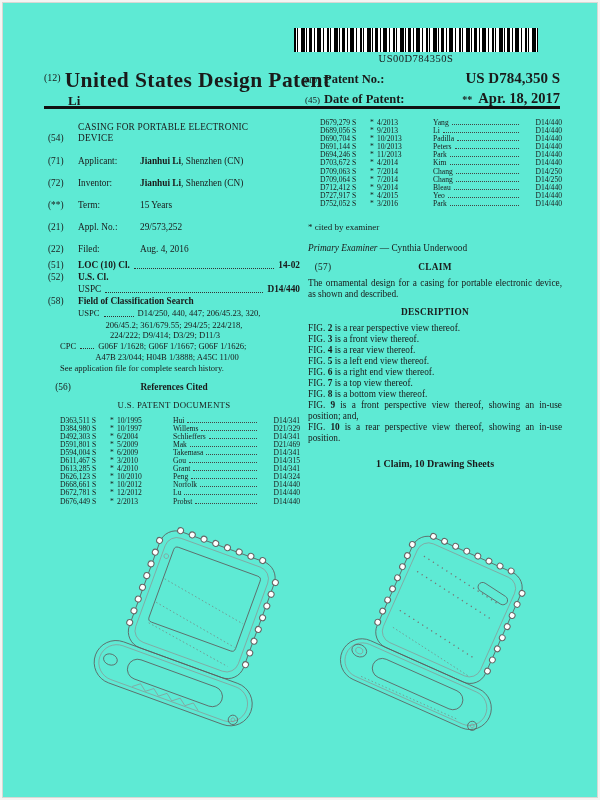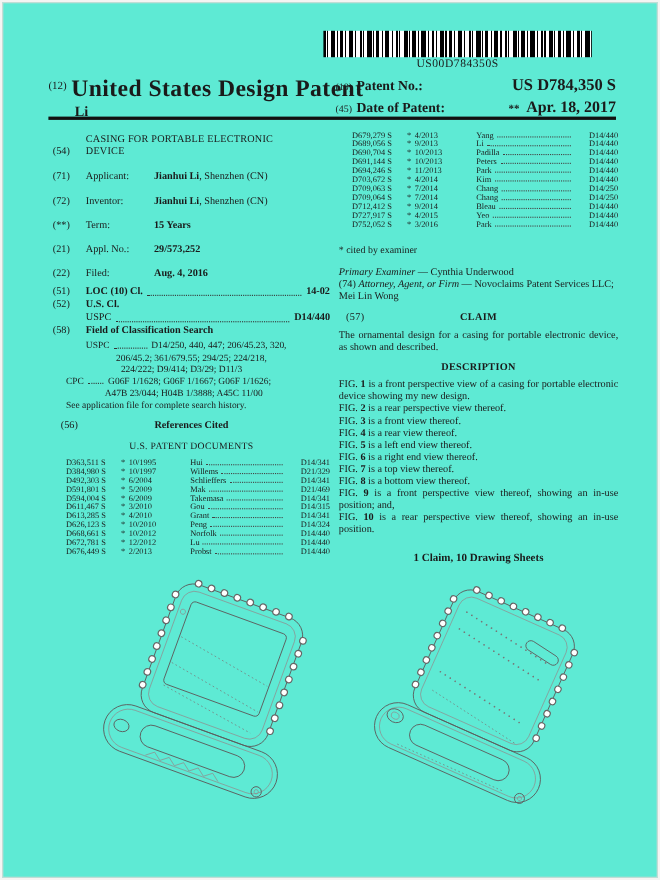--- a/index.html
+++ b/index.html
@@ -43,7 +43,7 @@
   .field{display:flex;margin-bottom:11px;}
   .f-num{width:30px;flex:none;}
   .f-label{width:62px;flex:none;}
-  .f-val{font-weight:bold;text-align:right;}
+  .f-val{font-weight:normal;text-align:right;}
   .bold{font-weight:bold;}
   .ital{font-style:italic;}
   .title-block{display:flex;margin-bottom:12px;align-items:flex-end;}

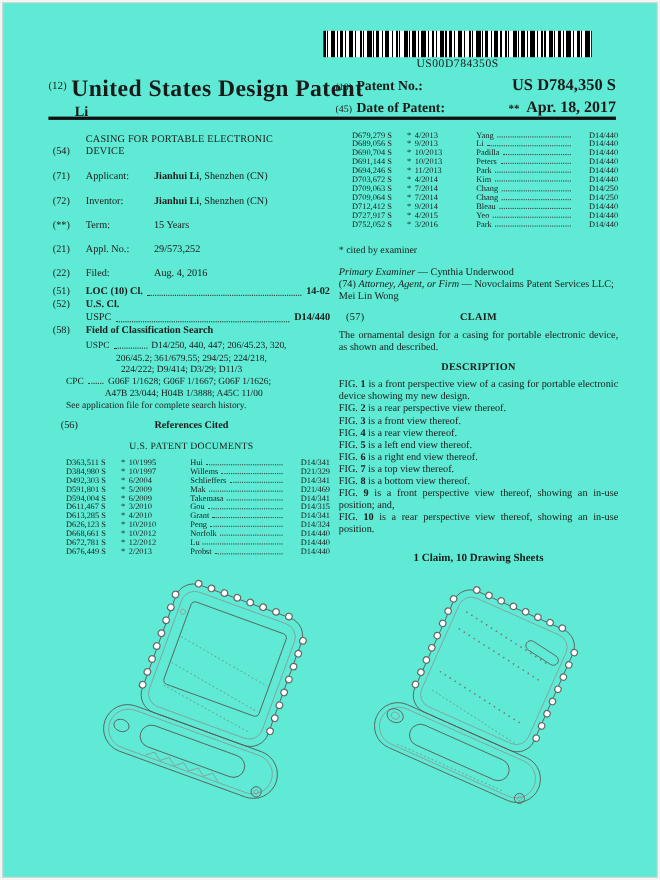--- a/index.html
+++ b/index.html
@@ -412,12 +412,6 @@
         <span>—</span>
         <span>Cynthia Underwood</span>
       </div>
-      <div>
-        <span>(74)</span>
-        <span class="ital">Attorney, Agent, or Firm</span>
-        <span>—</span>
-        <span>Novoclaims Patent Services LLC; Mei Lin Wong</span>
-      </div>
     </div>
 
     <div class="sec-head">

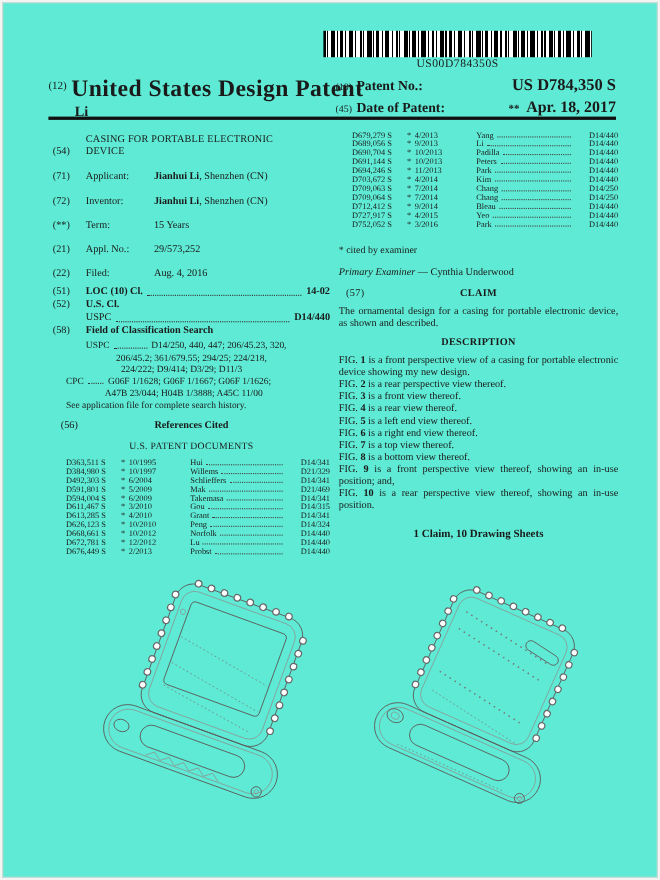--- a/index.html
+++ b/index.html
@@ -426,7 +426,6 @@
 
     <div class="figs">
 
-        <p><span>FIG.</span> <span class="bold">1</span> <span>is a front perspective view of a casing for portable electronic device showing my new design.</span></p>
 
         <p><span>FIG.</span> <span class="bold">2</span> <span>is a rear perspective view thereof.</span></p>
 

